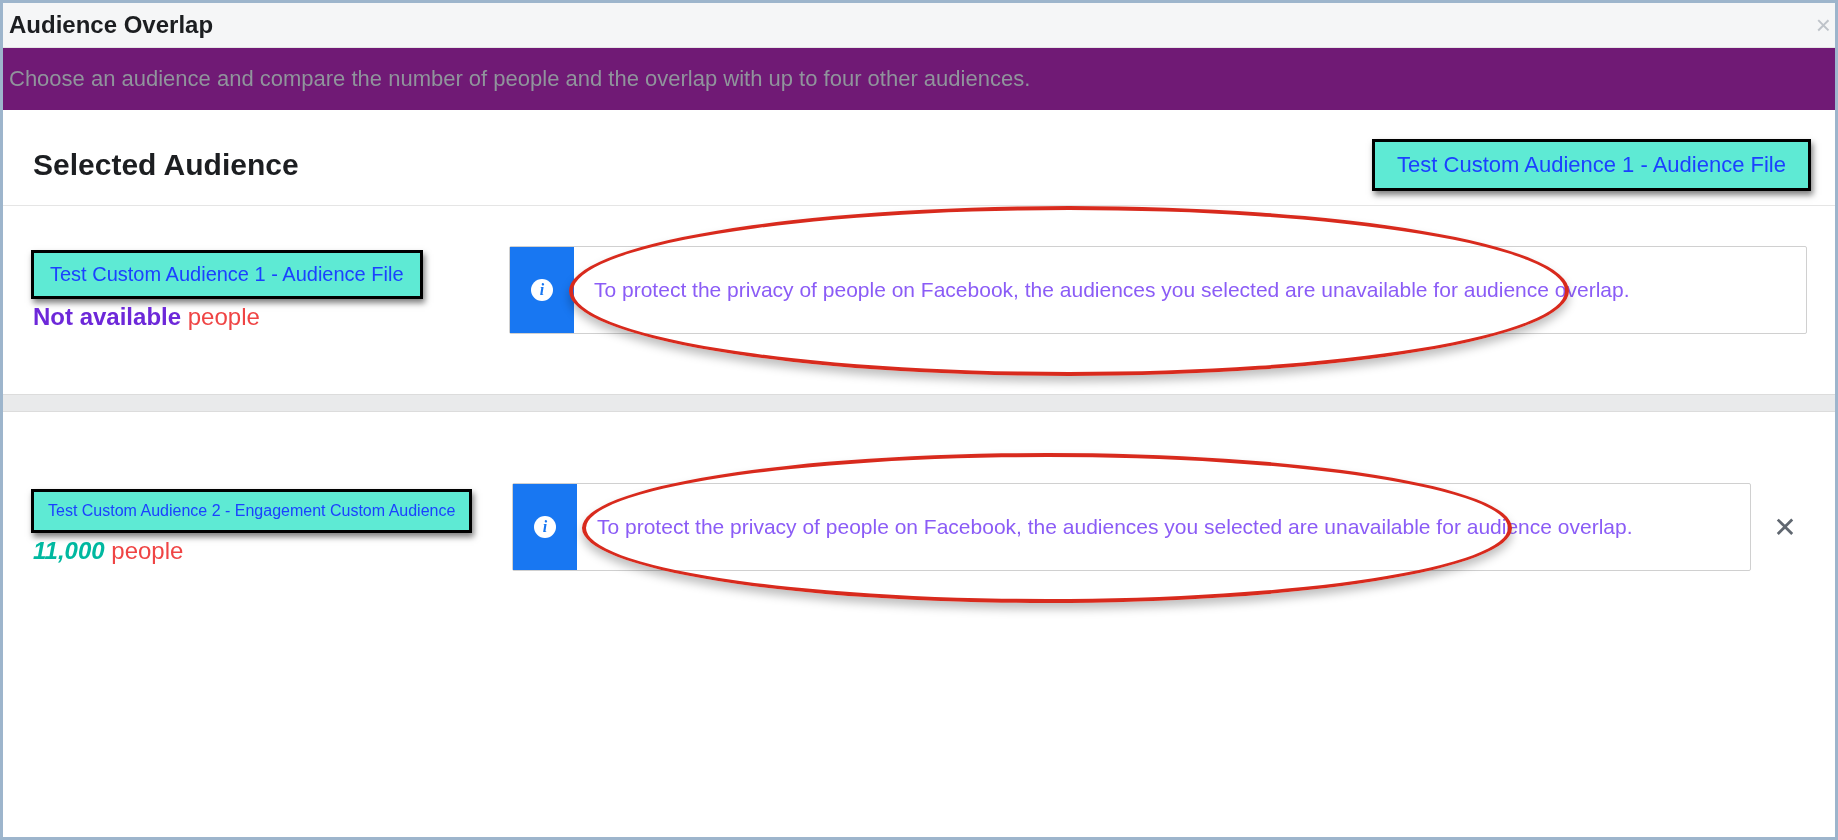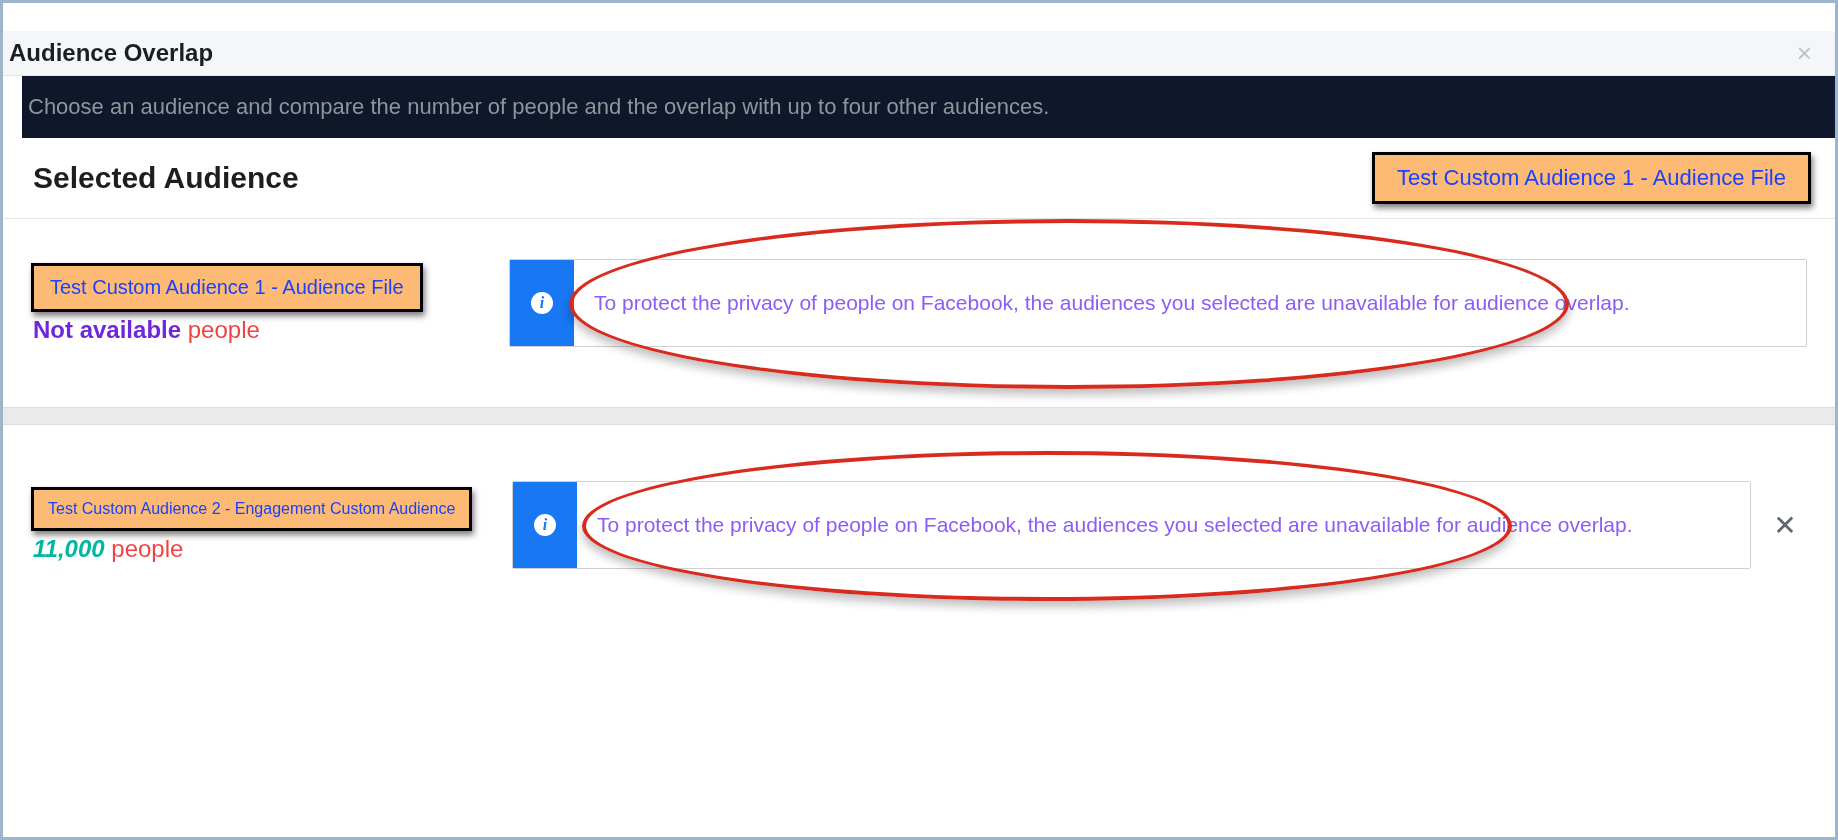--- a/index.html
+++ b/index.html
@@ -15,12 +15,11 @@
   }
   .dialog-header {
     background: #f5f6f7;
-    padding: 8px 23px 8px 6px;
+    padding: 8px 4px 8px 6px;
     border-bottom: 1px solid #e5e5e5;
     display: flex;
     align-items: center;
     justify-content: space-between;
-    margin-top: 28px;
   }
   .dialog-title {
     font-size: 24px;

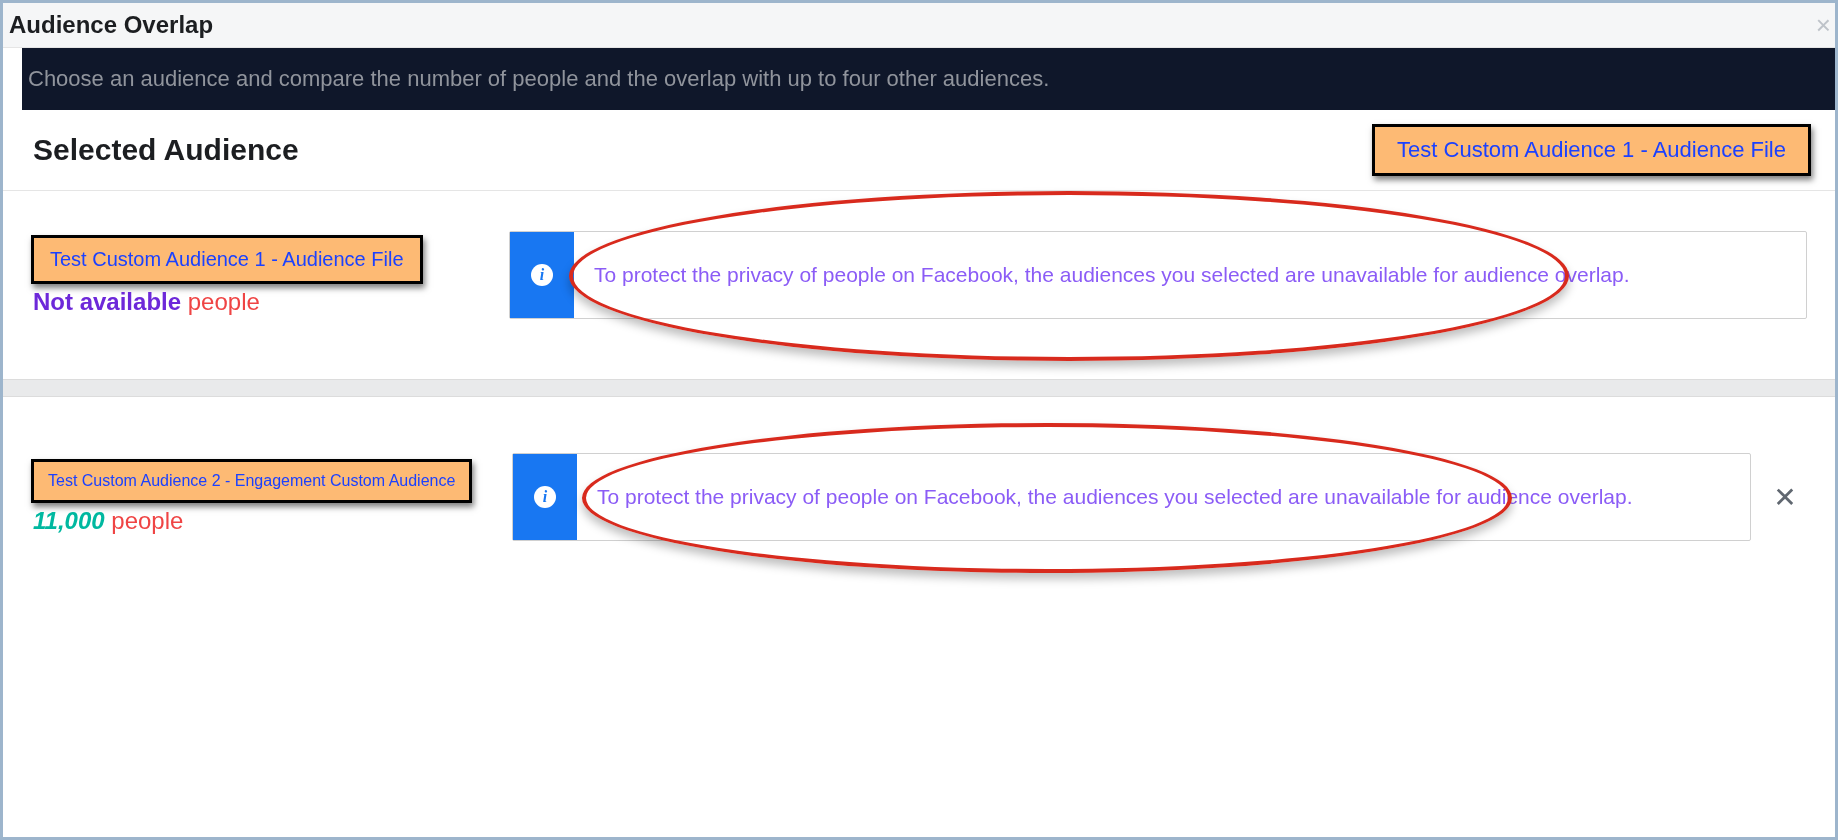--- a/index.html
+++ b/index.html
@@ -33,9 +33,8 @@
     line-height: 1;
   }
   .banner {
-    background: #0f172a;
+    background: #701a75;
     padding: 18px 6px 18px 6px;
-    margin-left: 19px;
   }
   .banner-text {
     font-size: 22px;

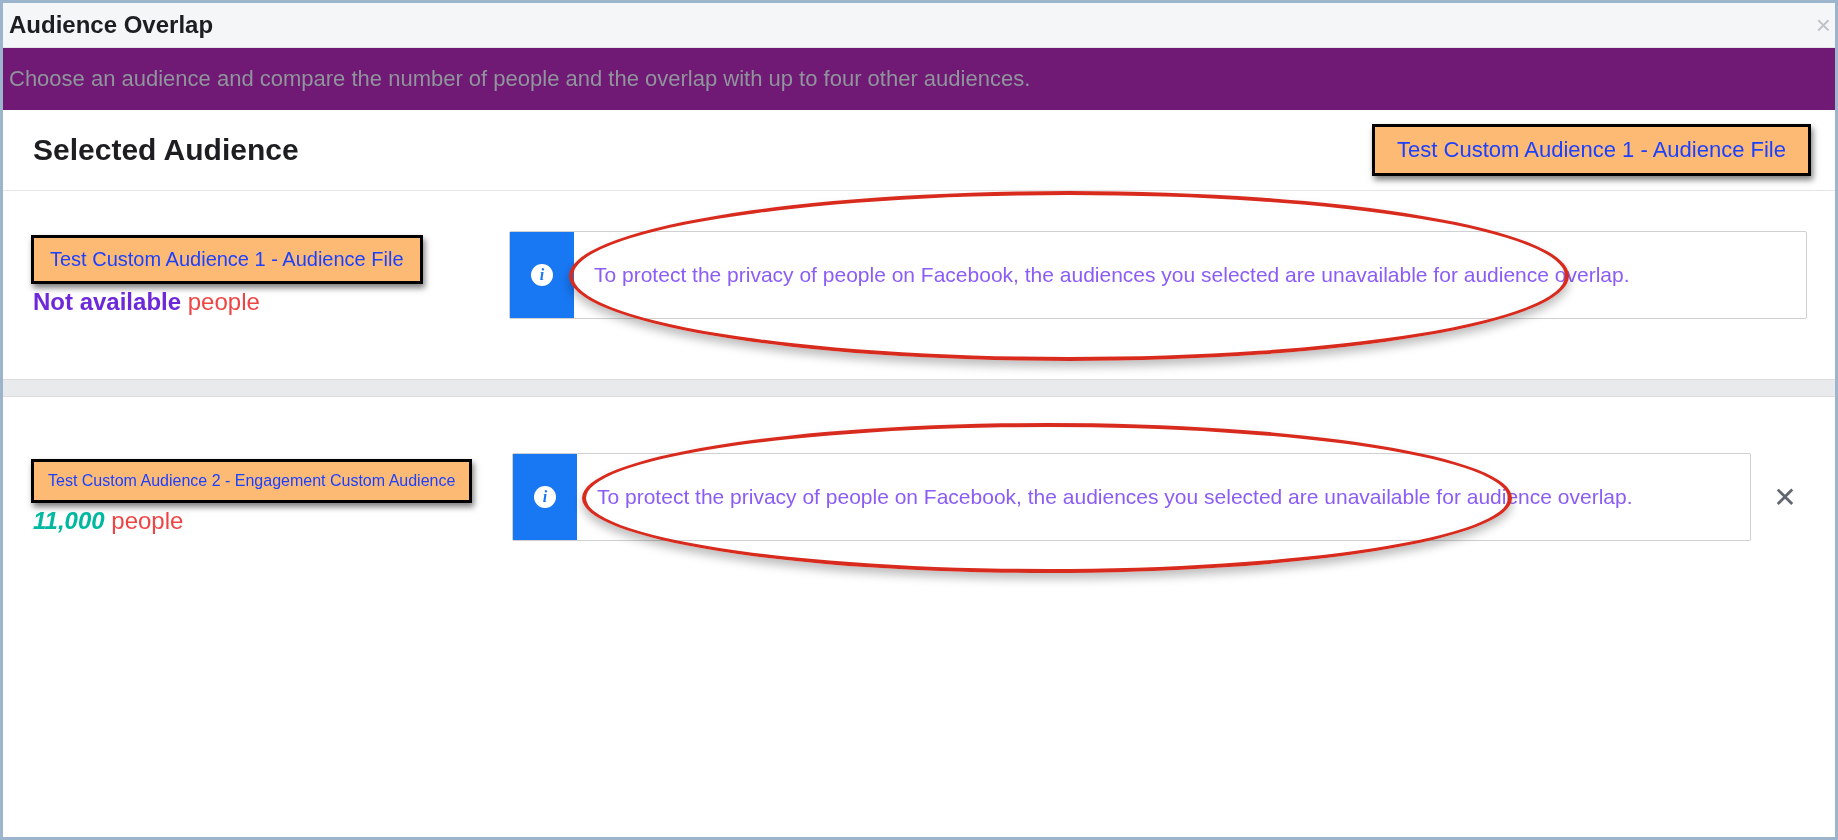--- a/index.html
+++ b/index.html
@@ -42,6 +42,7 @@
   }
   .section {
     background: #ffffff;
+    margin-top: 15px;
   }
   .section-header {
     display: flex;

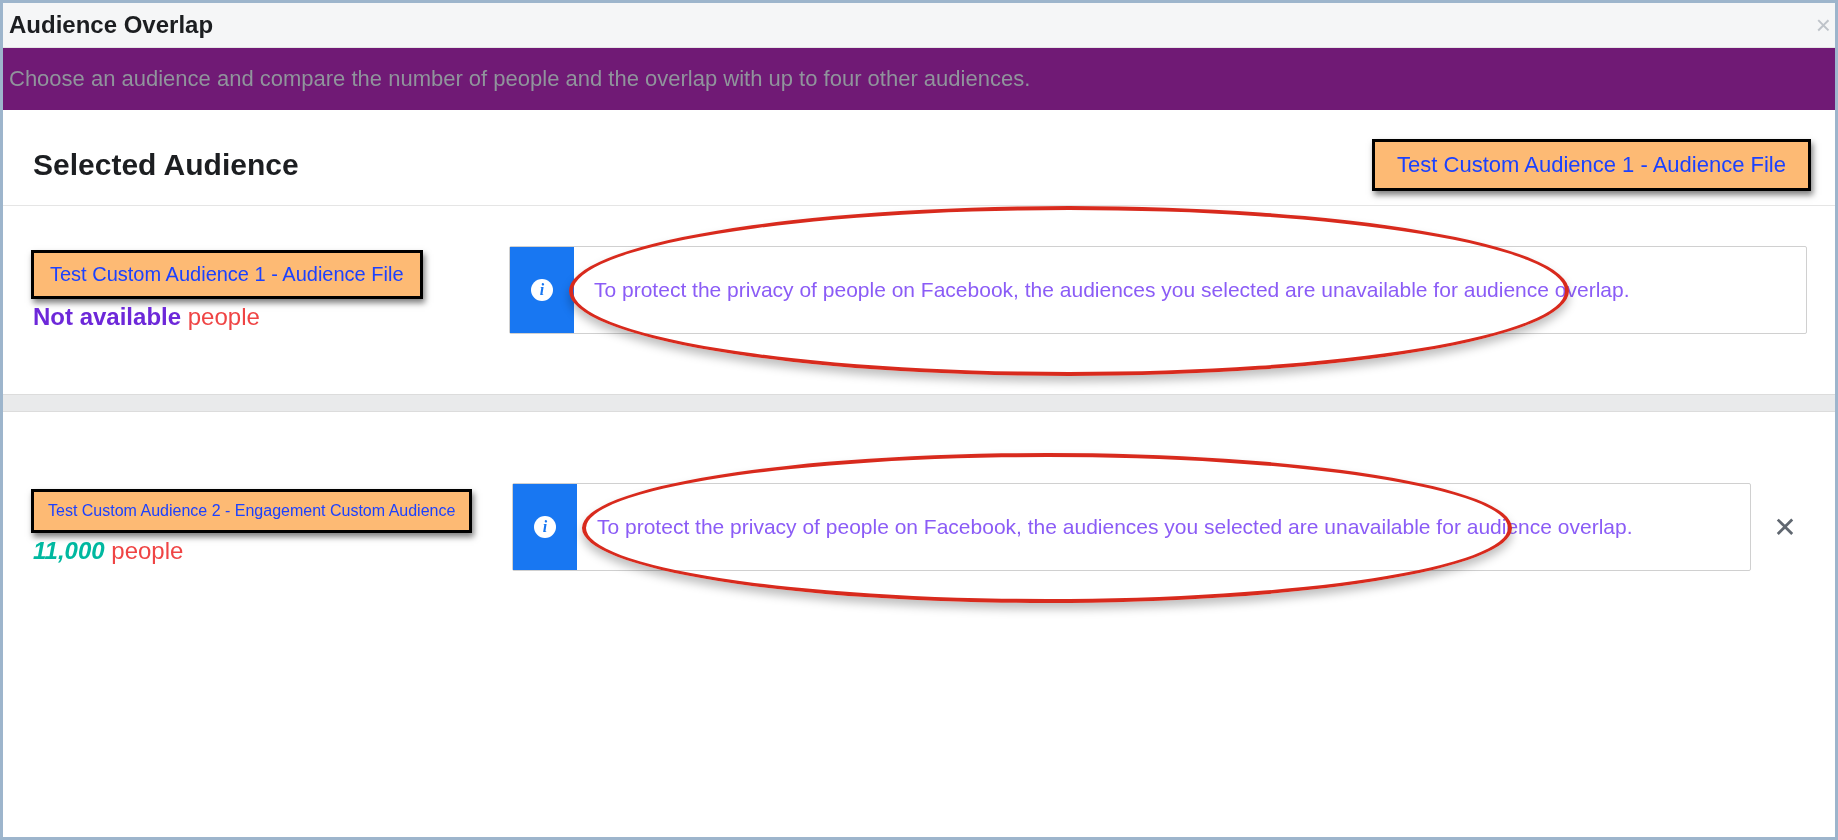--- a/index.html
+++ b/index.html
@@ -64,7 +64,7 @@
     font-weight: 400;
     text-align: center;
     box-shadow: 2px 4px 6px rgba(0,0,0,0.5);
-    background: #fdba74;
+    background: #5eead4;
     white-space: nowrap;
   }
   .boxed-link.small {

